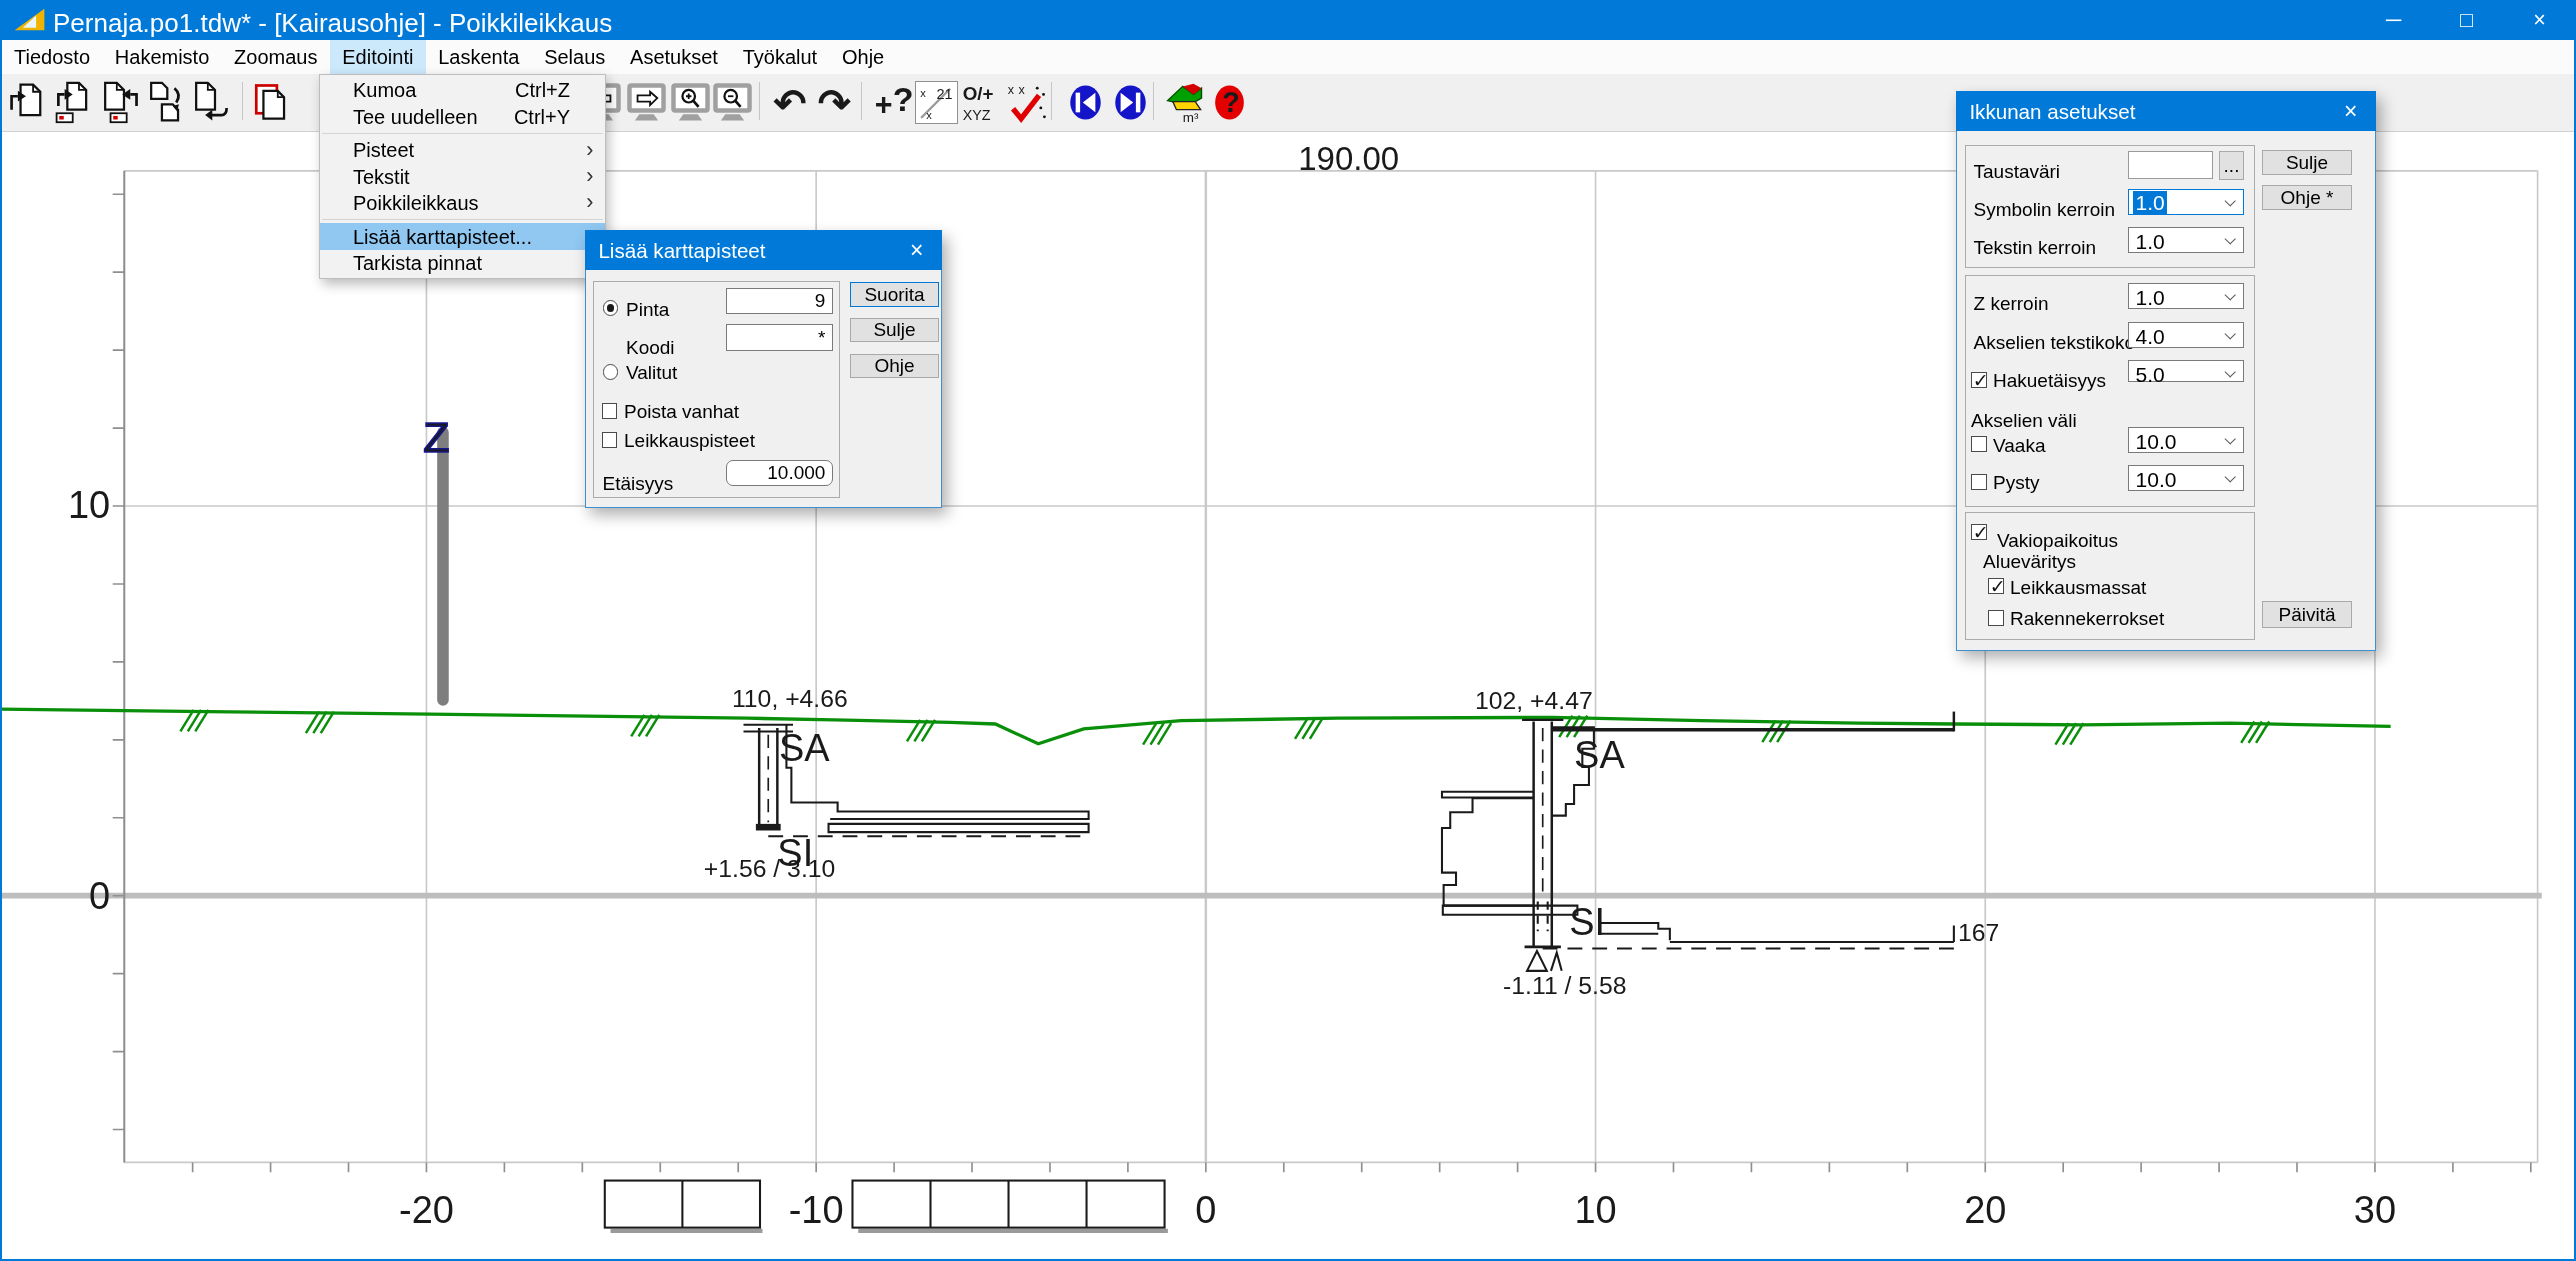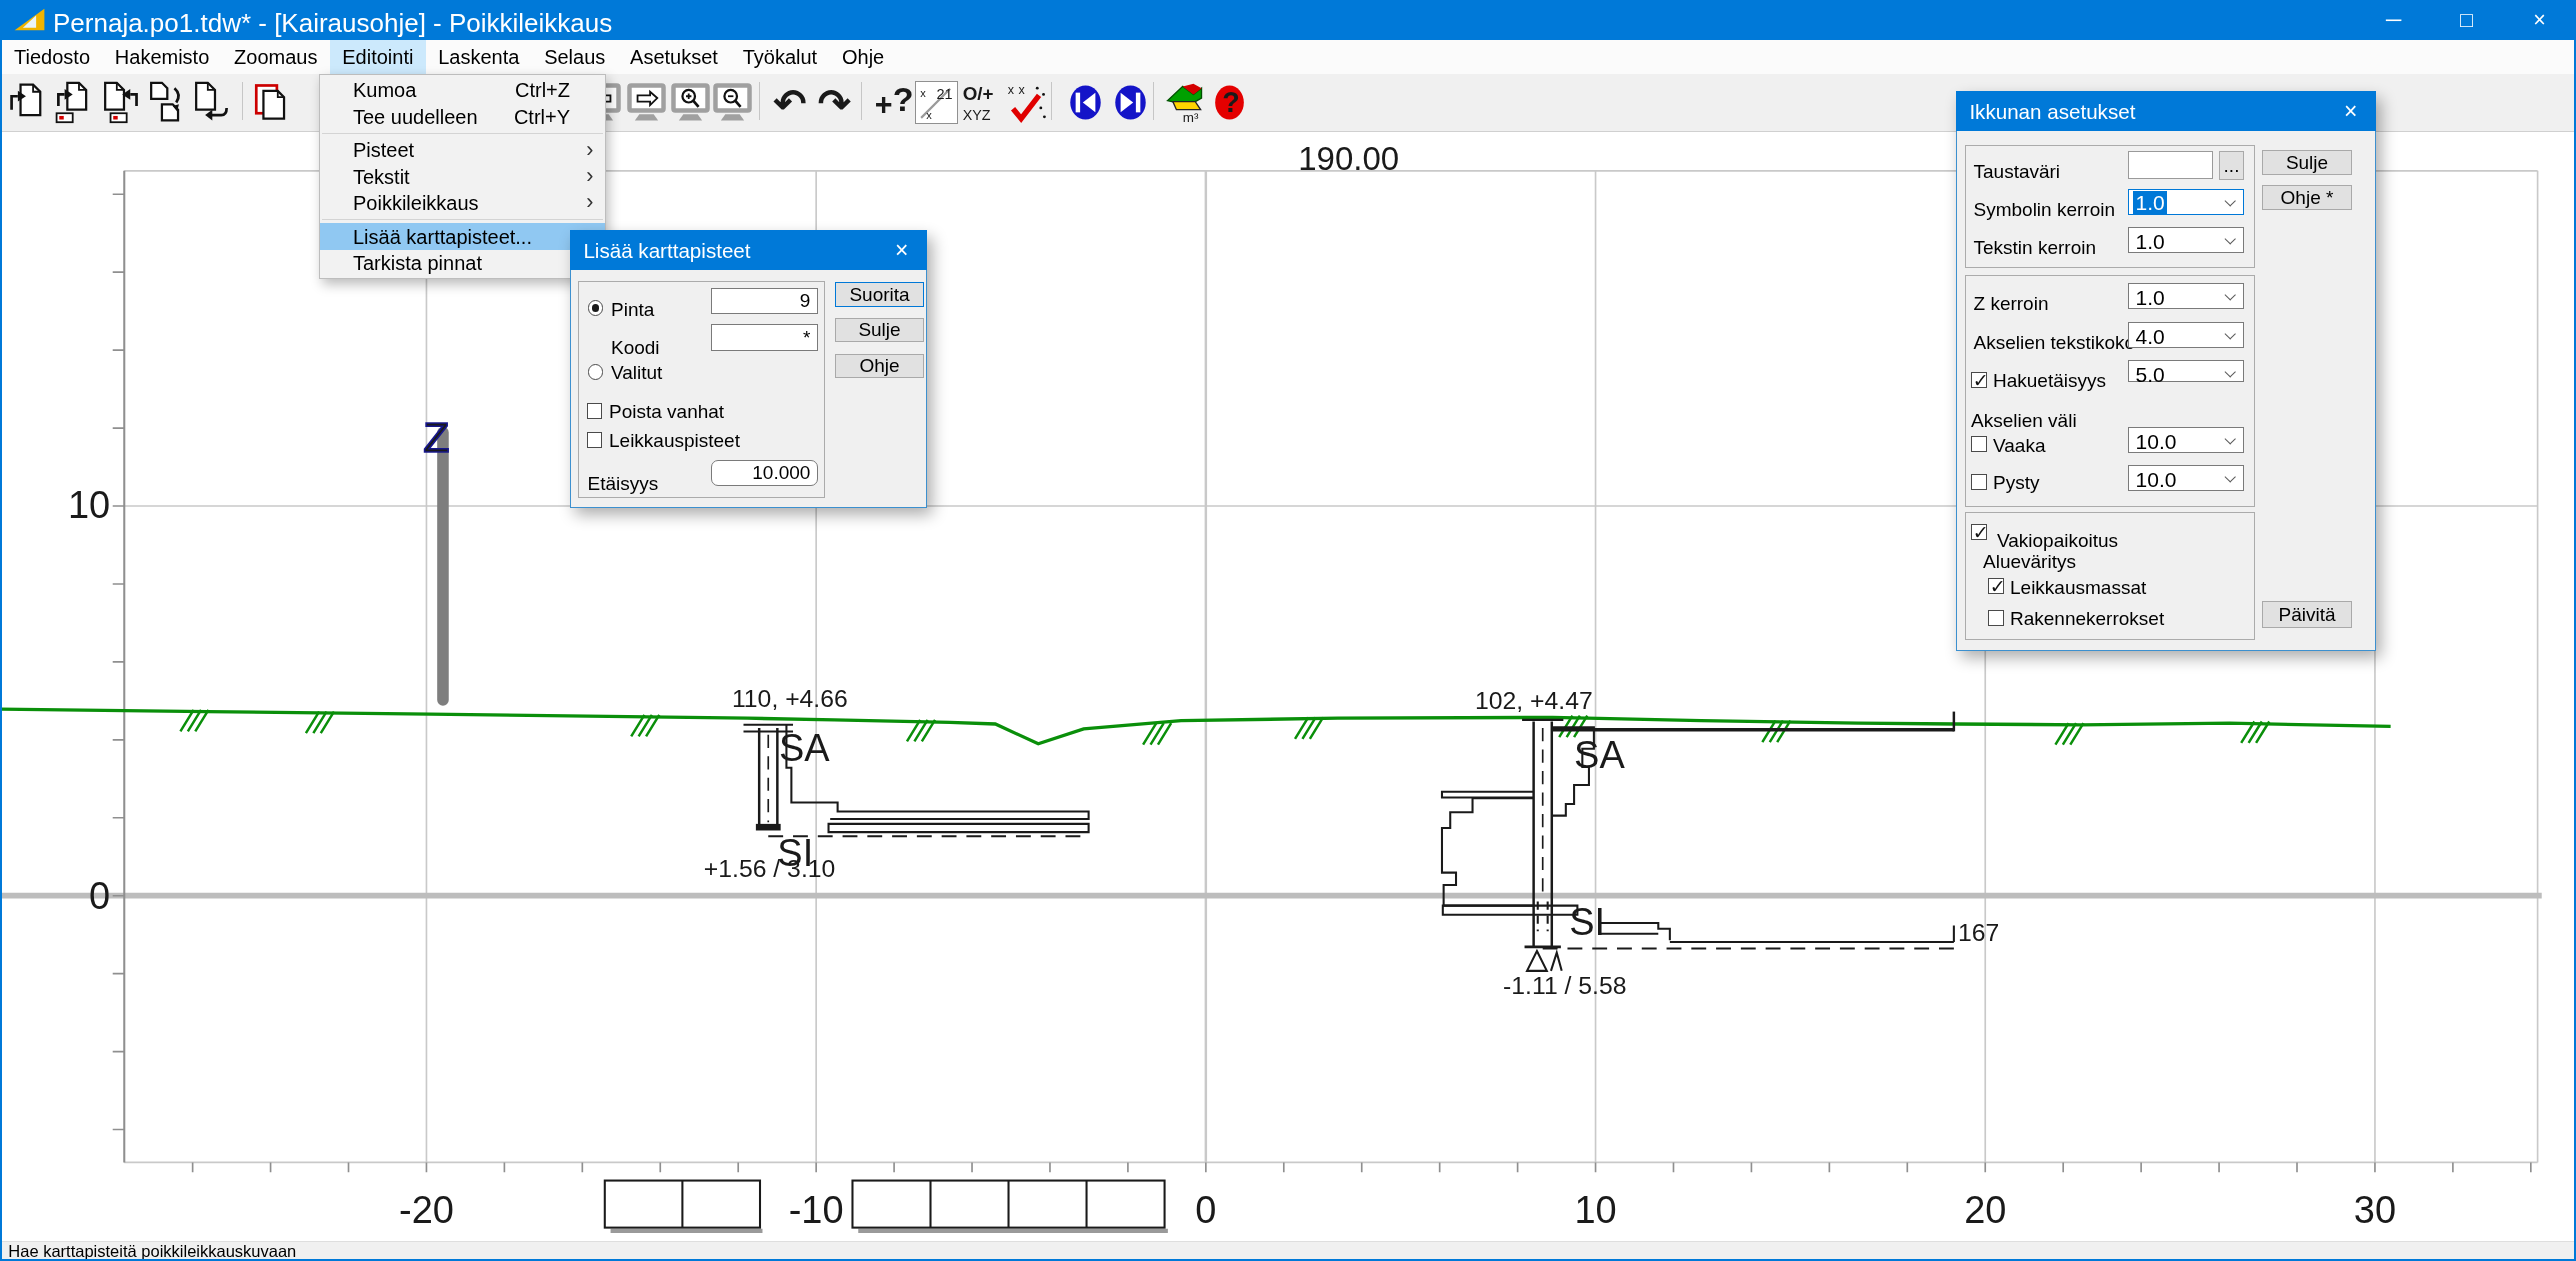--- a/index.html
+++ b/index.html
@@ -388,7 +388,7 @@
     </div>
   </div>
 
-  <div class="dlg" style="left:570px;top:230px;width:357px;height:278px;">
+  <div class="dlg" style="left:585px;top:230px;width:357px;height:278px;">
     <div class="dlg-title">
       <span class="tt">Lisää karttapisteet</span>
       <div class="dlg-close">×</div>

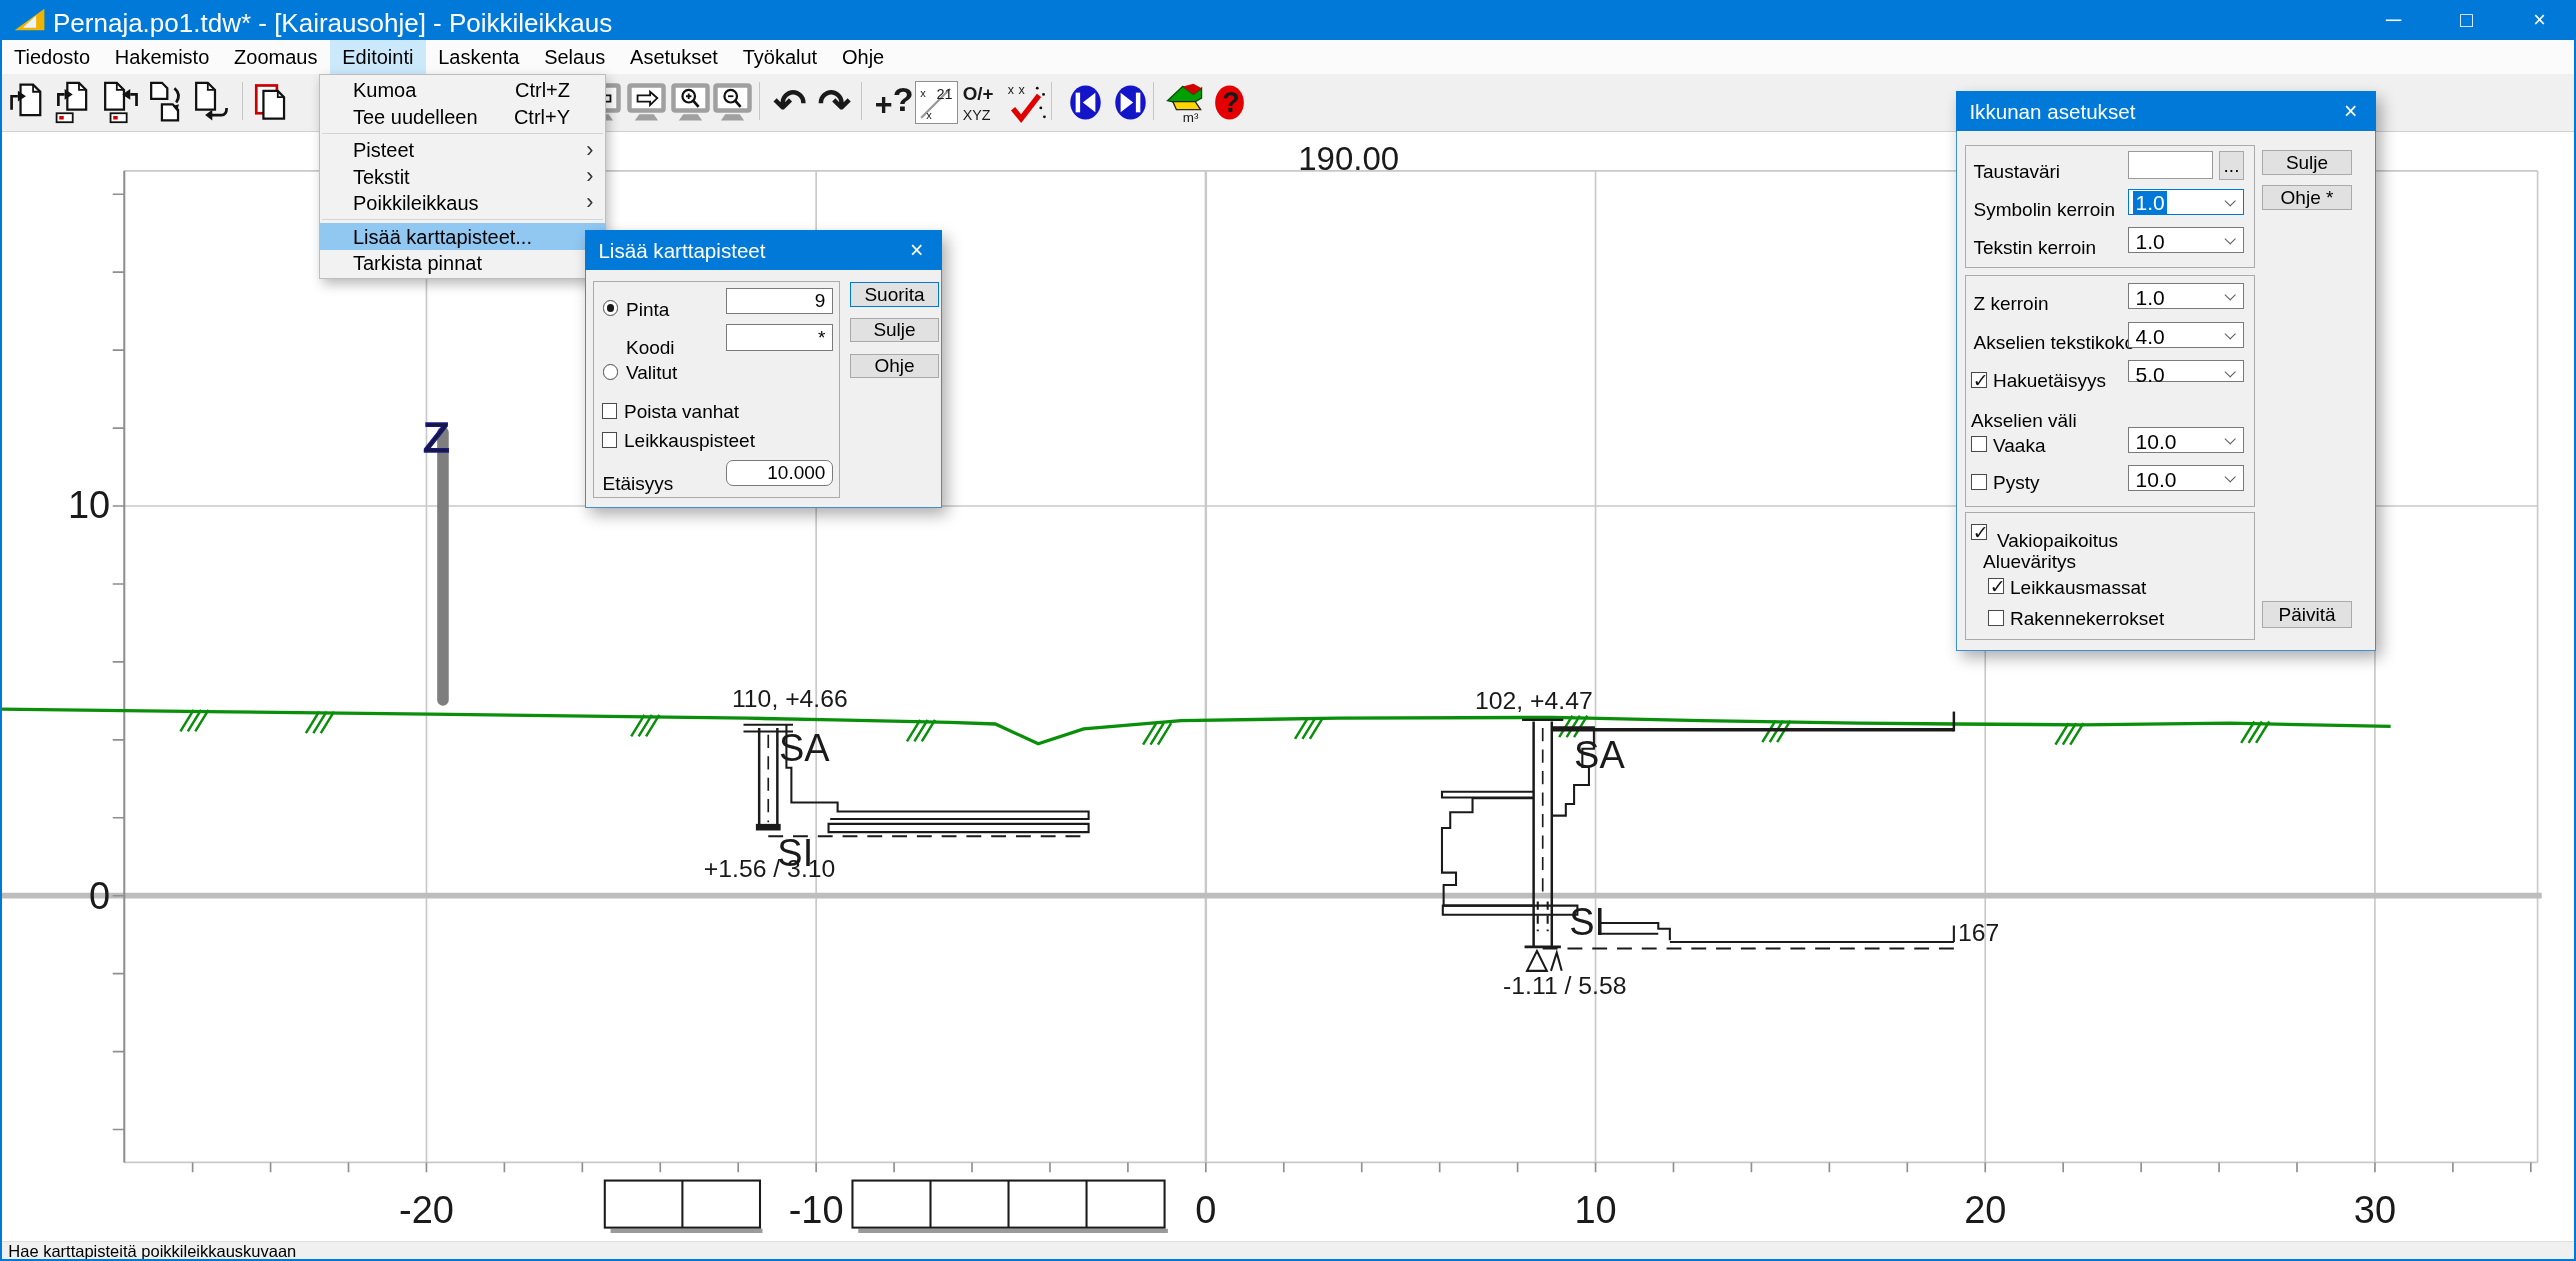--- a/index.html
+++ b/index.html
@@ -477,9 +477,6 @@
     <div class="btn" style="left:305px;top:509px;width:90px;height:27px;">Päivitä</div>
   </div>
 
-  <div class="statusbar">
-    <span class="st">Hae karttapisteitä poikkileikkauskuvaan</span>
-  </div>
 
   <div class="edge" style="left:0;top:40px;width:1.7px;height:1222px;"></div>
   <div class="edge" style="right:0;top:40px;width:1.7px;height:1222px;"></div>

